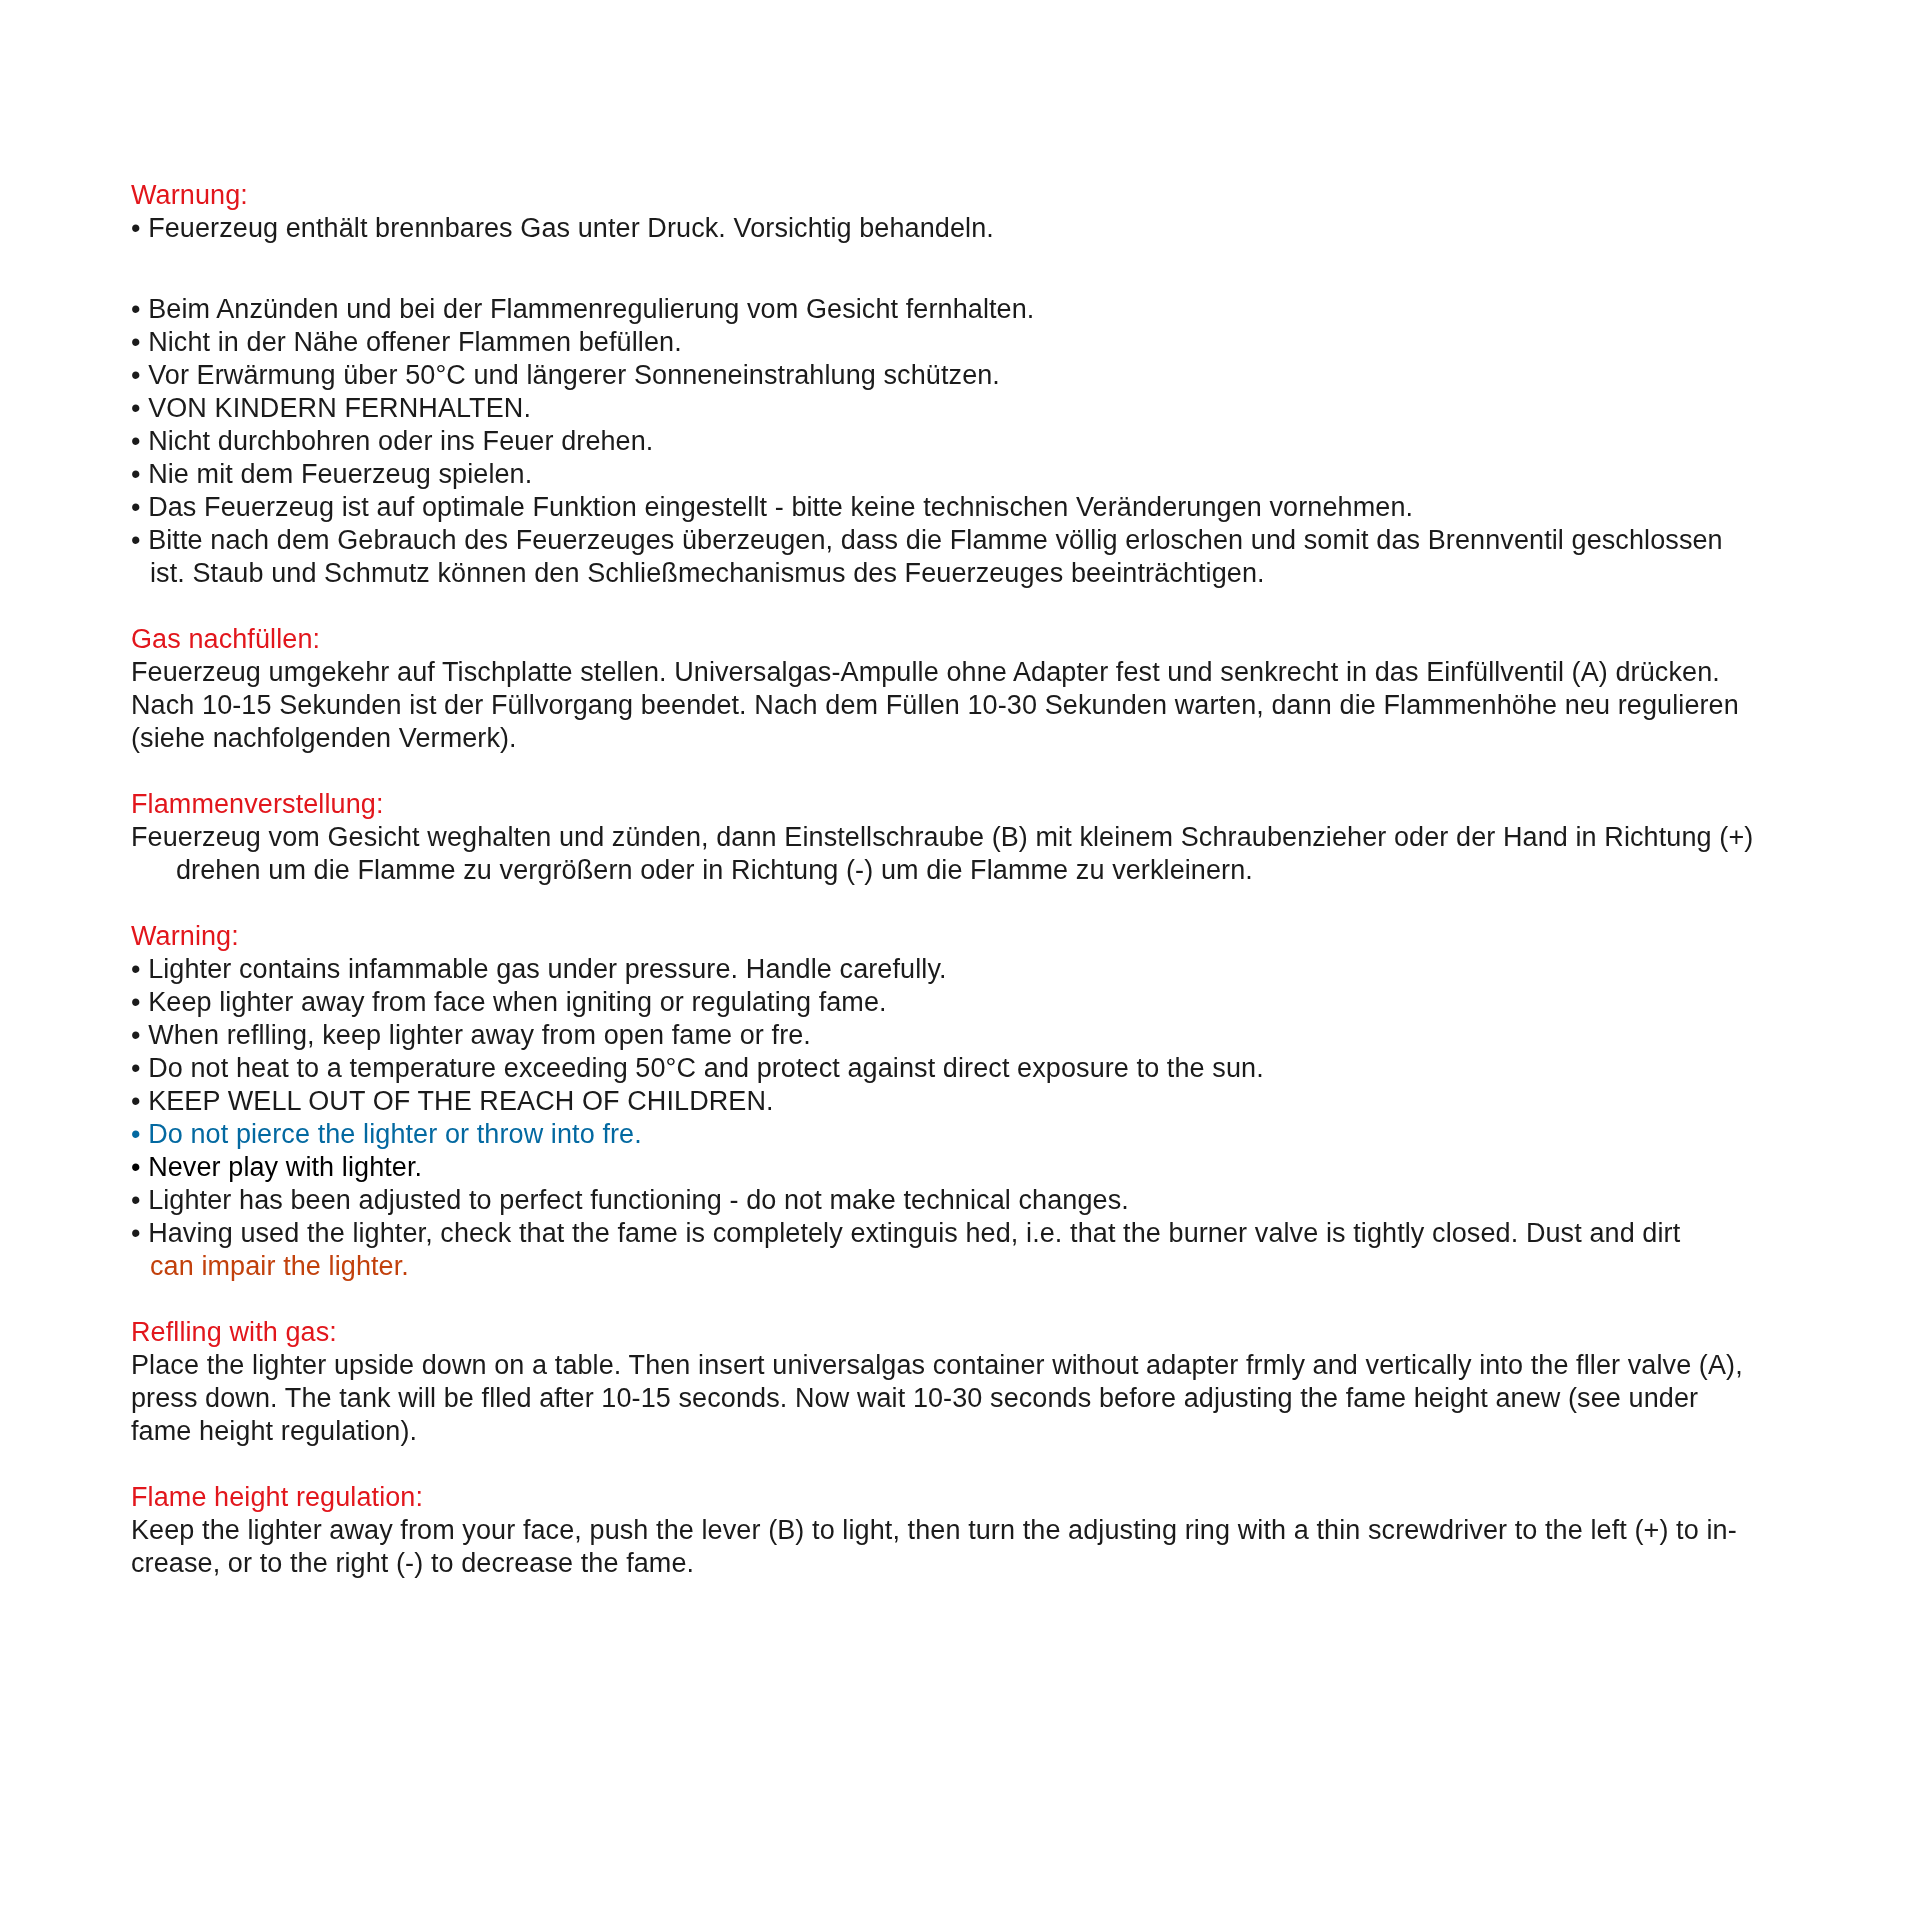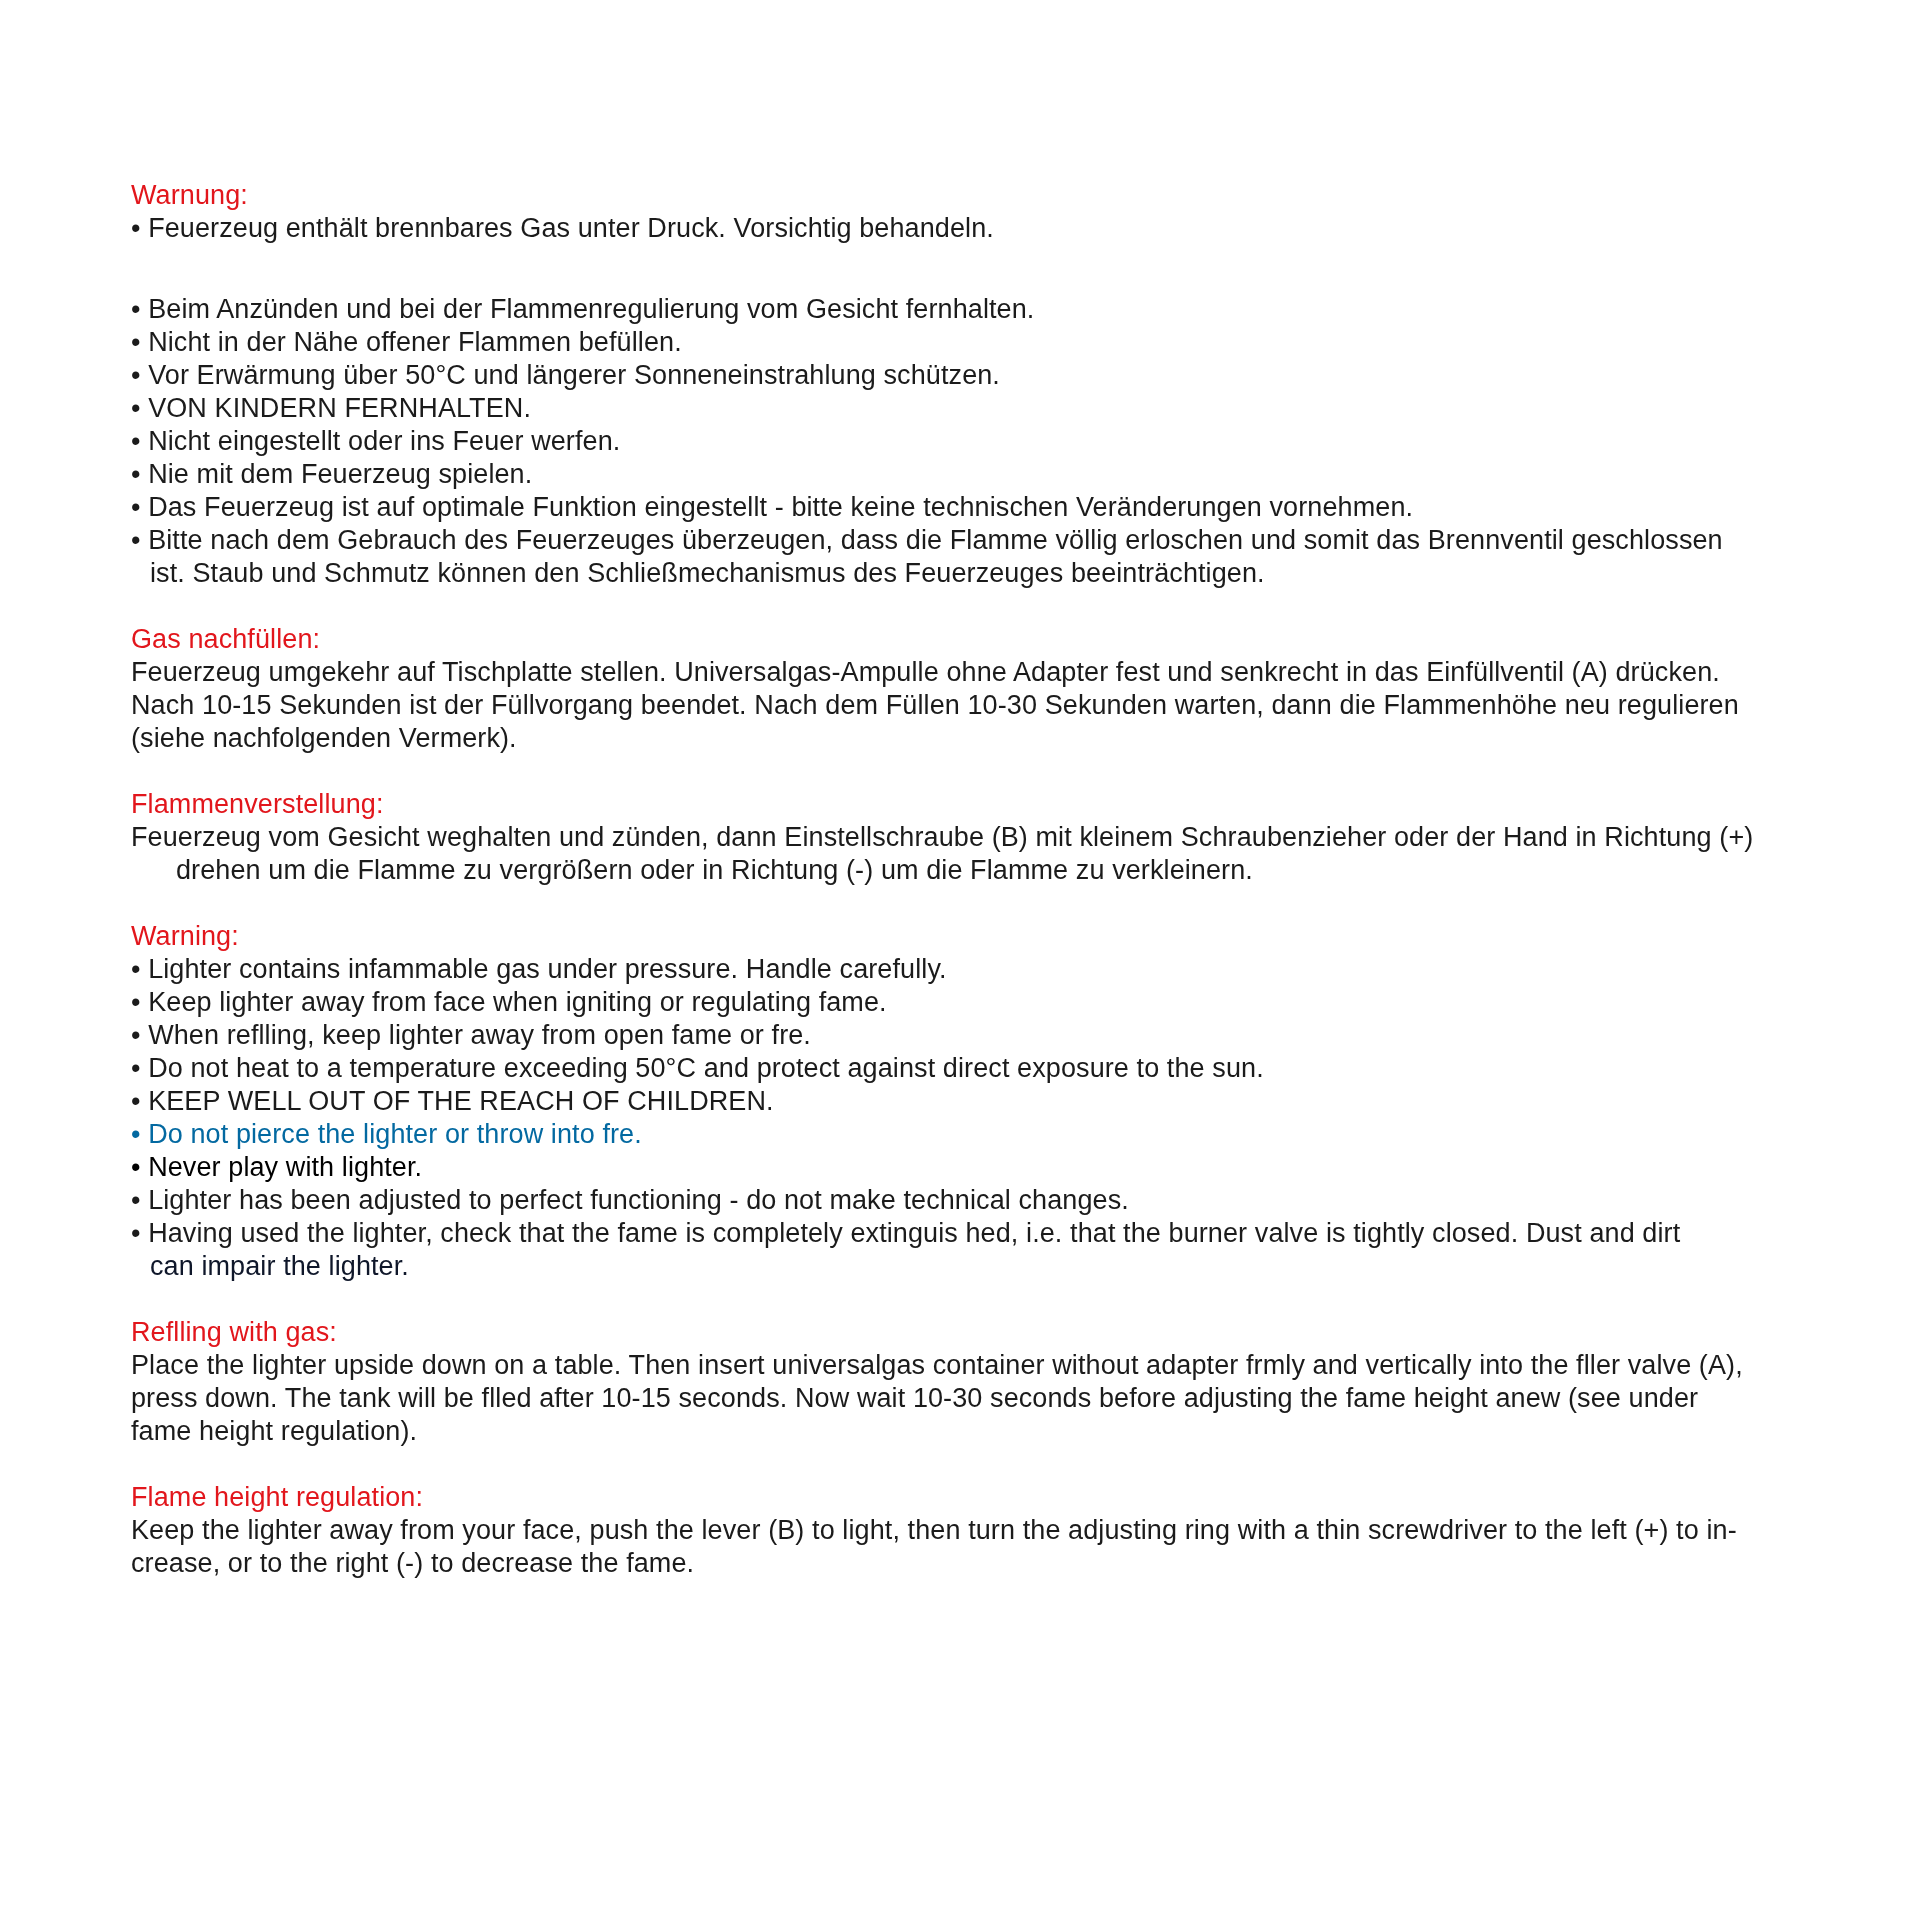--- a/index.html
+++ b/index.html
@@ -49,7 +49,7 @@
       <div class="text-line" style="color: rgb(27, 27, 27);">• Nicht in der Nähe offener Flammen befüllen.</div>
       <div class="text-line" style="color: rgb(27, 27, 27);">• Vor Erwärmung über 50°C und längerer Sonneneinstrahlung schützen.</div>
       <div class="text-line" style="color: rgb(27, 27, 27);">• VON KINDERN FERNHALTEN.</div>
-      <div class="text-line" style="color: rgb(27, 27, 27);">• Nicht eingestellt oder ins Feuer werfen.</div>
+      <div class="text-line" style="color: rgb(27, 27, 27);">• Nicht durchbohren oder ins Feuer drehen.</div>
       <div class="text-line" style="color: rgb(27, 27, 27);">• Nie mit dem Feuerzeug spielen.</div>
       <div class="text-line" style="color: rgb(27, 27, 27);">• Das Feuerzeug ist auf optimale Funktion eingestellt - bitte keine technischen Veränderungen vornehmen.</div>
       <div class="text-line" style="color: rgb(27, 27, 27);">• Bitte nach dem Gebrauch des Feuerzeuges überzeugen, dass die Flamme völlig erloschen und somit das Brennventil geschlossen</div>

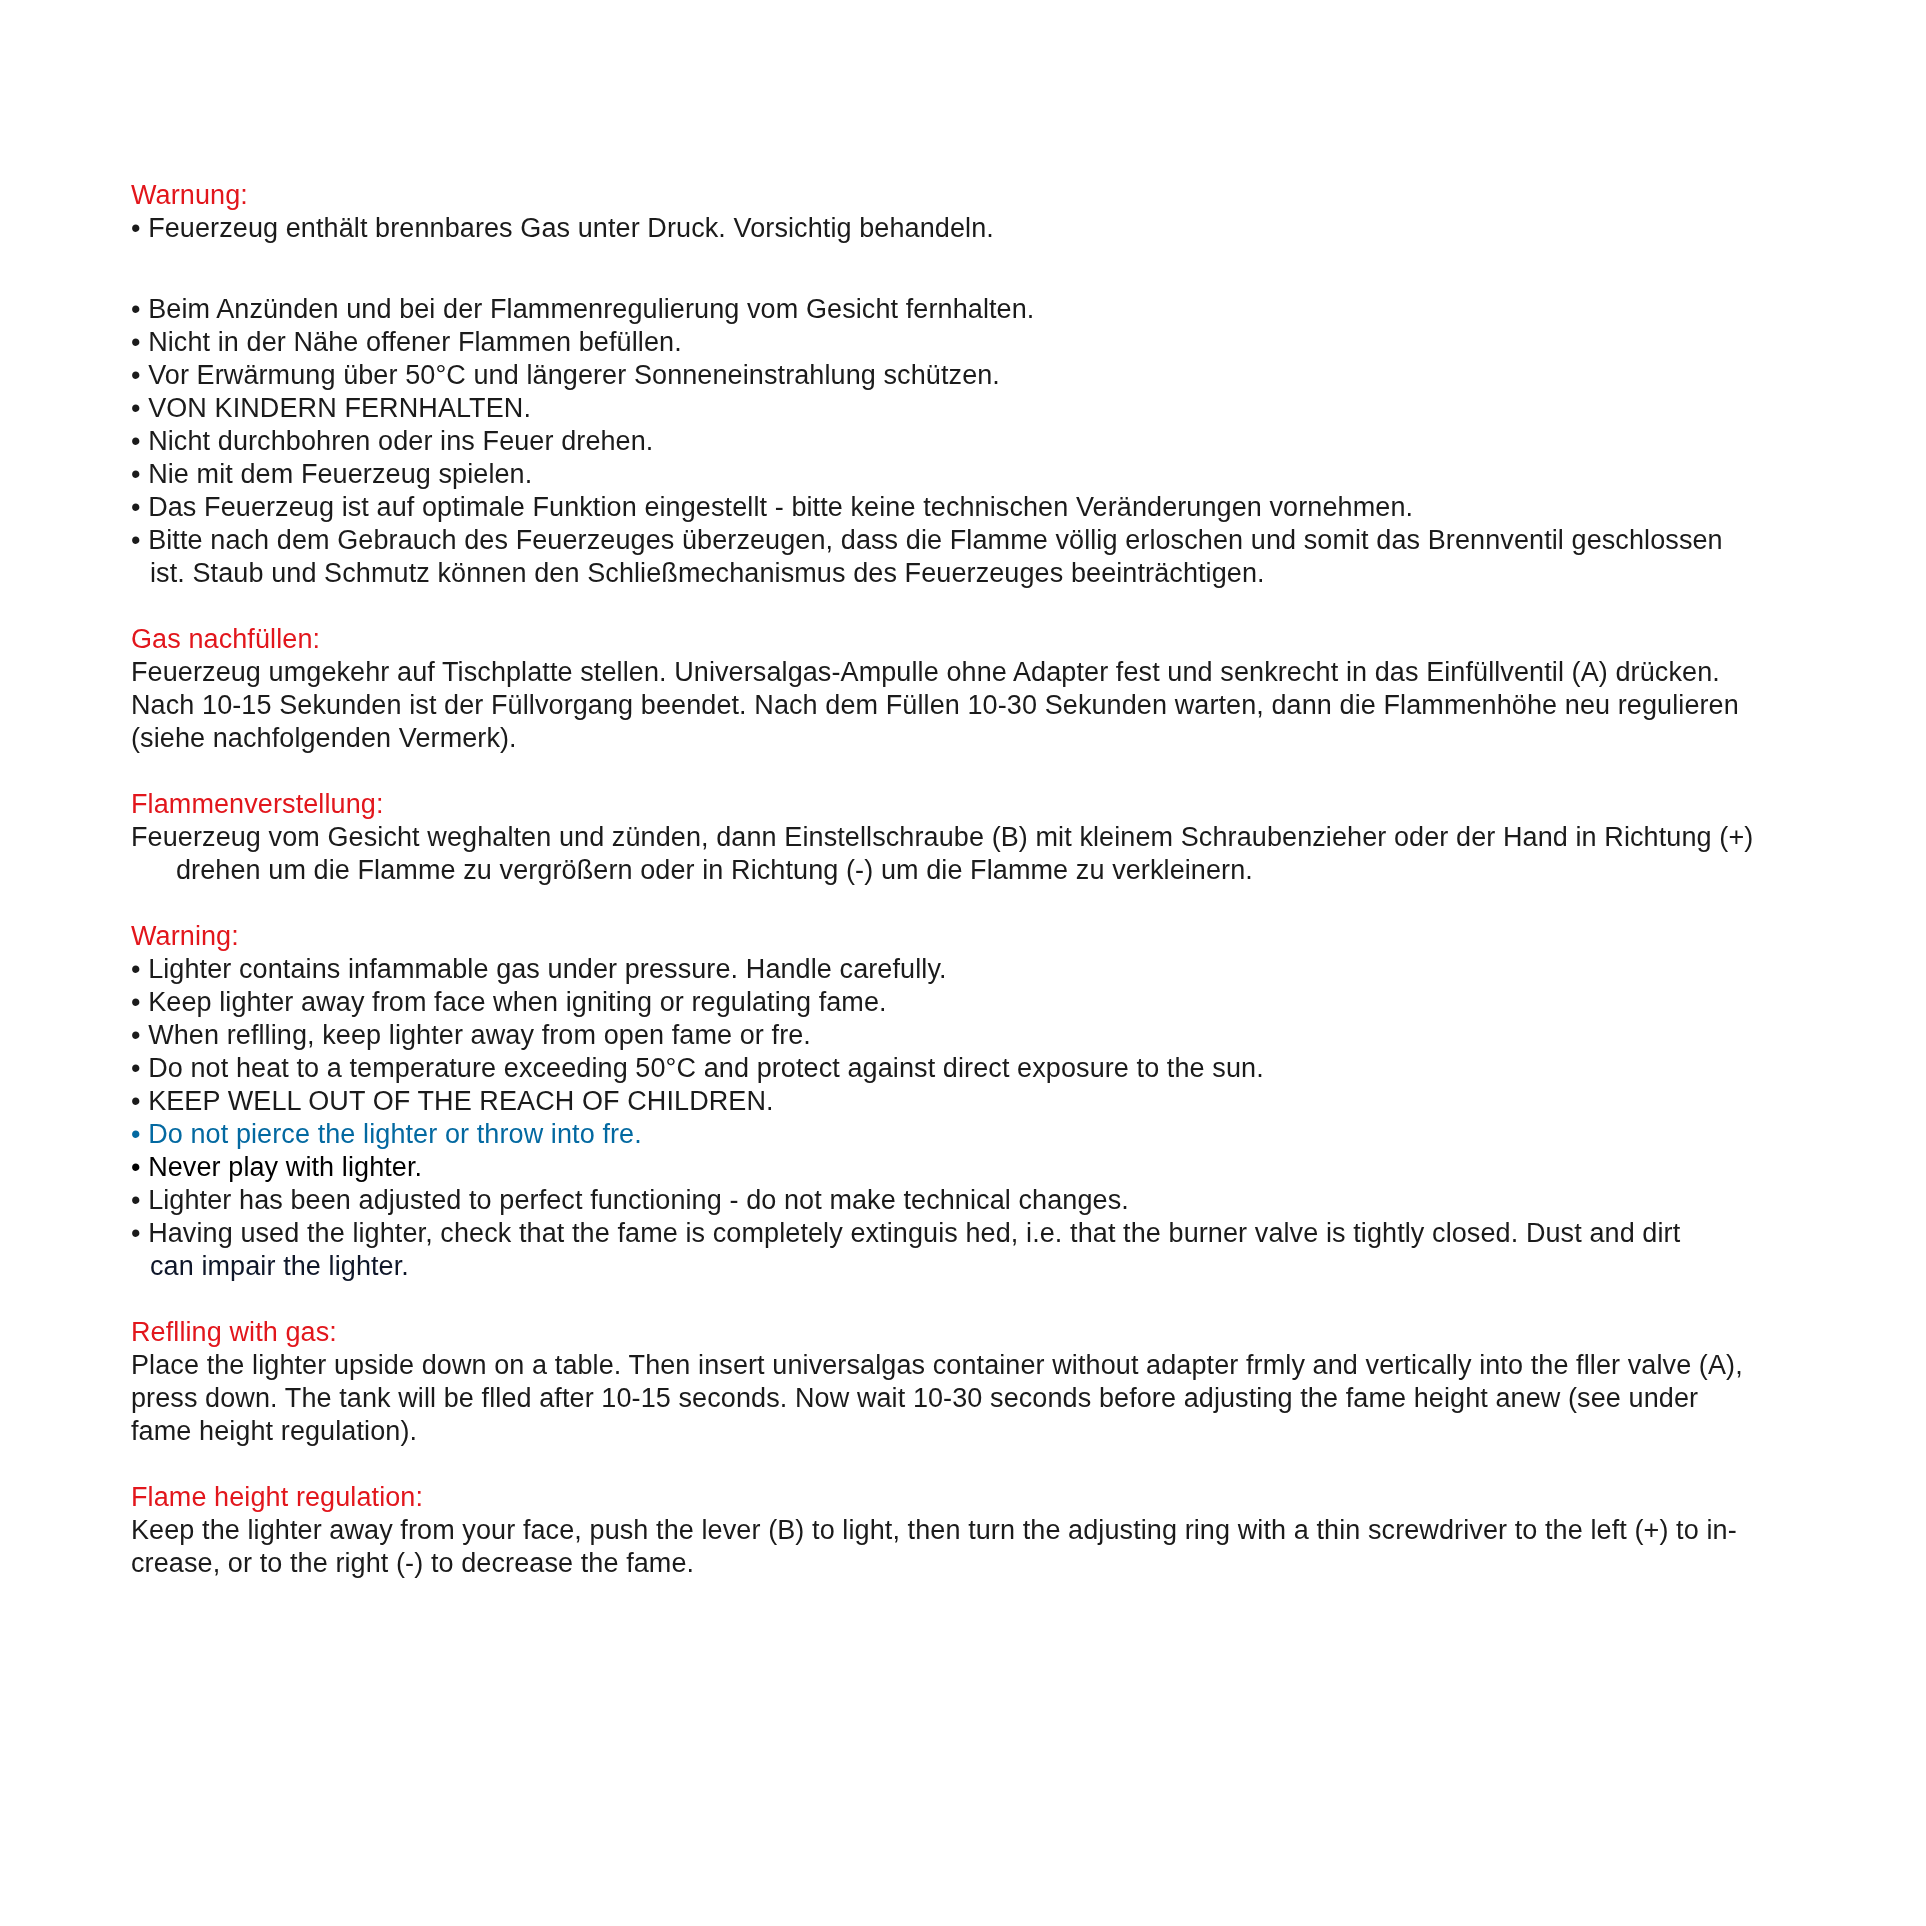--- a/index.html
+++ b/index.html
@@ -77,7 +77,7 @@
       <div class="text-line" style="color: #000000;">• Never play with lighter.</div>
       <div class="text-line" style="color: rgb(27, 27, 27);">• Lighter has been adjusted to perfect functioning - do not make technical changes.</div>
       <div class="text-line" style="color: rgb(27, 27, 27);">• Having used the lighter, check that the fame is completely extinguis hed, i.e. that the burner valve is tightly closed. Dust and dirt</div>
-      <div class="text-line indent" style="color: #0f172a;">can impair the lighter.</div>
+      <div class="text-line indent" style="color: #c2410c;">can impair the lighter.</div>
     </div>
     <div class="section">
       <div class="section-heading" style="color: rgb(226, 22, 28);">Reflling with gas:</div>

